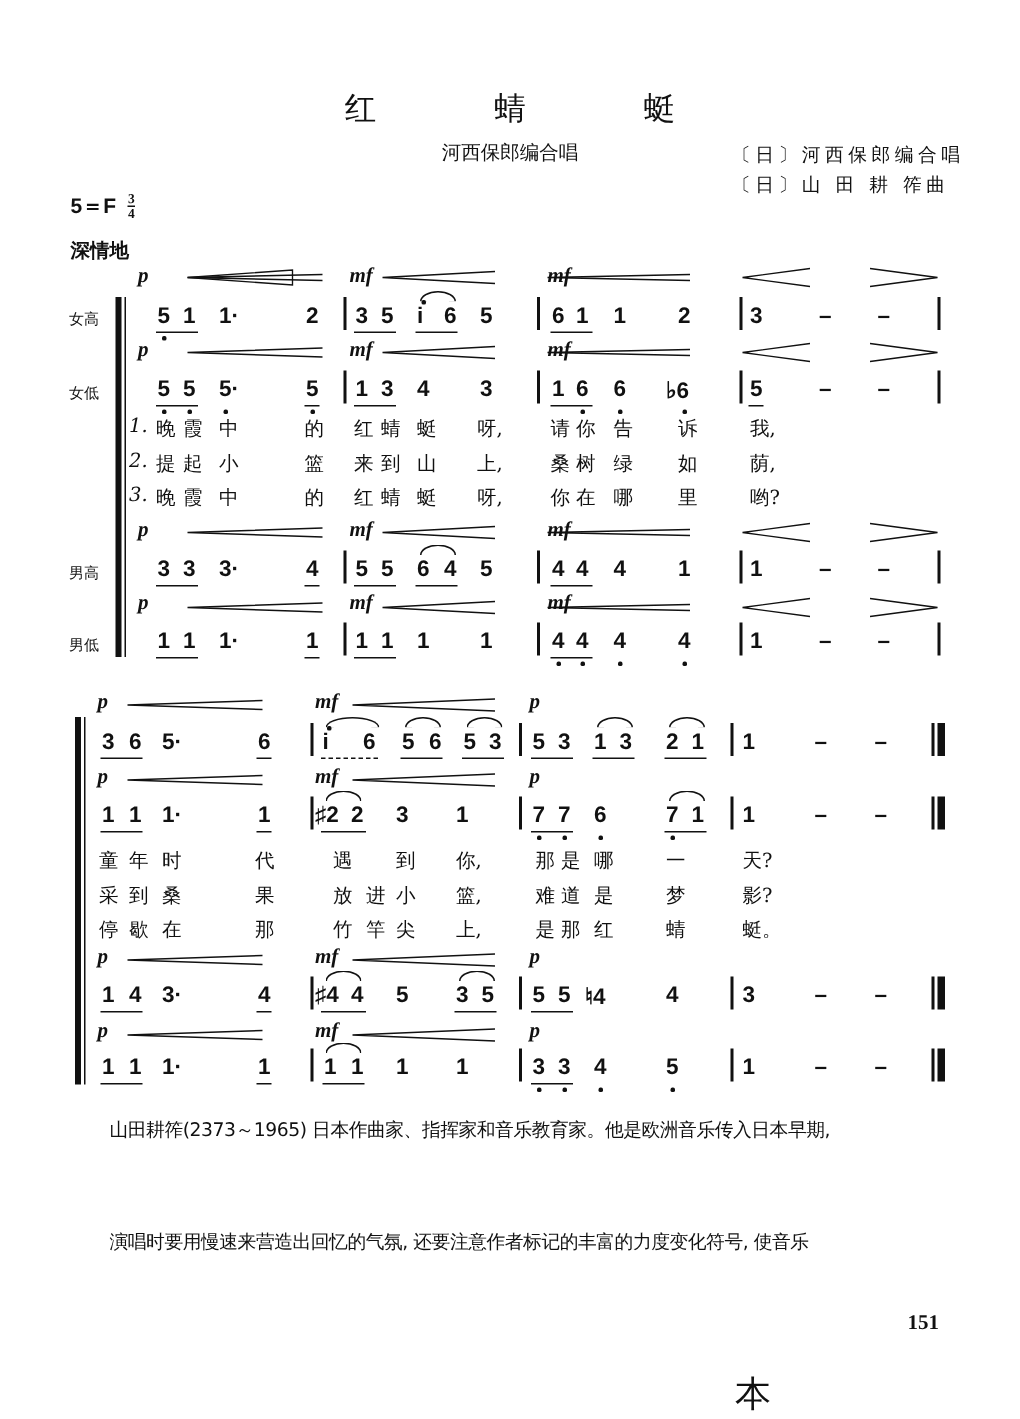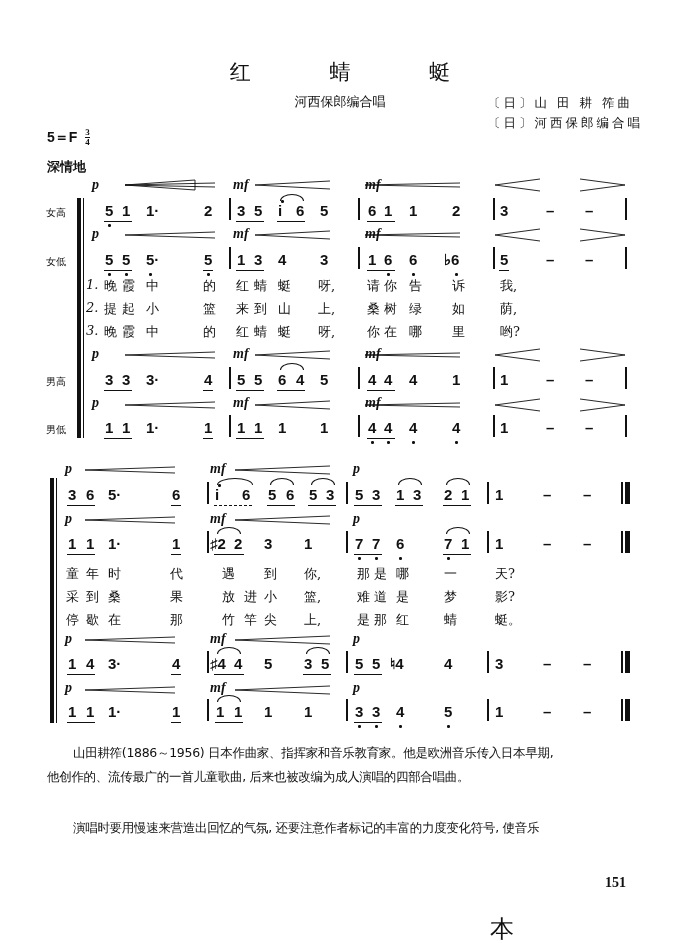--- a/index.html
+++ b/index.html
@@ -35,8 +35,8 @@
 <div class="abs title">红 蜻 蜓</div>
 <div class="abs subtitle">河西保郎编合唱</div>
 <div class="abs credits">
+  <div>〔日〕河西保郎编合唱</div>
   <div>〔日〕山 田 耕 筰曲</div>
-  <div>〔日〕河西保郎编合唱</div>
 </div>
 <div class="abs key">
   <span>5＝F</span>

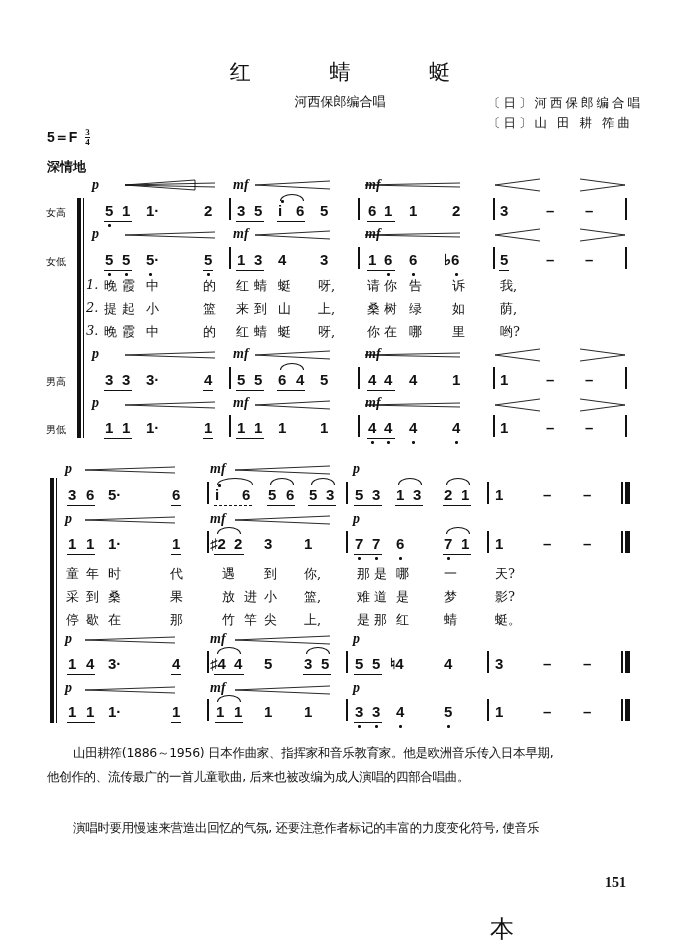--- a/index.html
+++ b/index.html
@@ -477,7 +477,7 @@
 </div>
 
 <div class="abs para" style="top:741px">
-  <div style="padding-left:26px">山田耕筰(1886～1956) 日本作曲家、指挥家和音乐教育家。他是欧洲音乐传入日本早期,</div>
+  <div style="padding-left:26px">山田耕筰(2373～1965) 日本作曲家、指挥家和音乐教育家。他是欧洲音乐传入日本早期,</div>
   <div>他创作的、流传最广的一首儿童歌曲, 后来也被改编为成人演唱的四部合唱曲。</div>
 </div>
 <div class="abs para" style="top:816px">

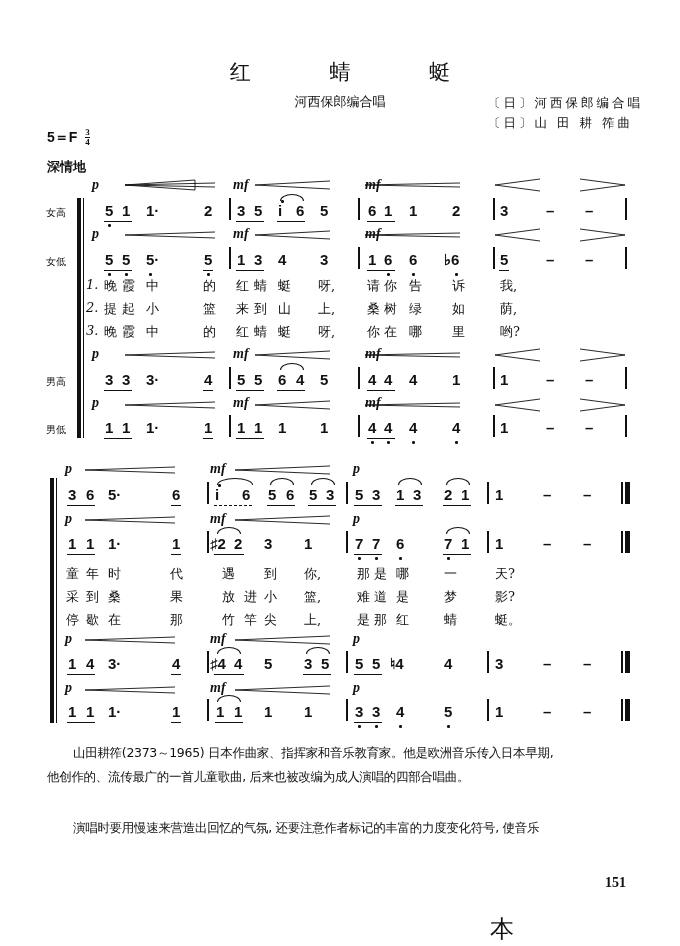--- a/index.html
+++ b/index.html
@@ -478,7 +478,6 @@
 
 <div class="abs para" style="top:741px">
   <div style="padding-left:26px">山田耕筰(2373～1965) 日本作曲家、指挥家和音乐教育家。他是欧洲音乐传入日本早期,</div>
-  <div>他创作的、流传最广的一首儿童歌曲, 后来也被改编为成人演唱的四部合唱曲。</div>
 </div>
 <div class="abs para" style="top:816px">
   <div style="padding-left:26px">演唱时要用慢速来营造出回忆的气氛, 还要注意作者标记的丰富的力度变化符号, 使音乐</div>

